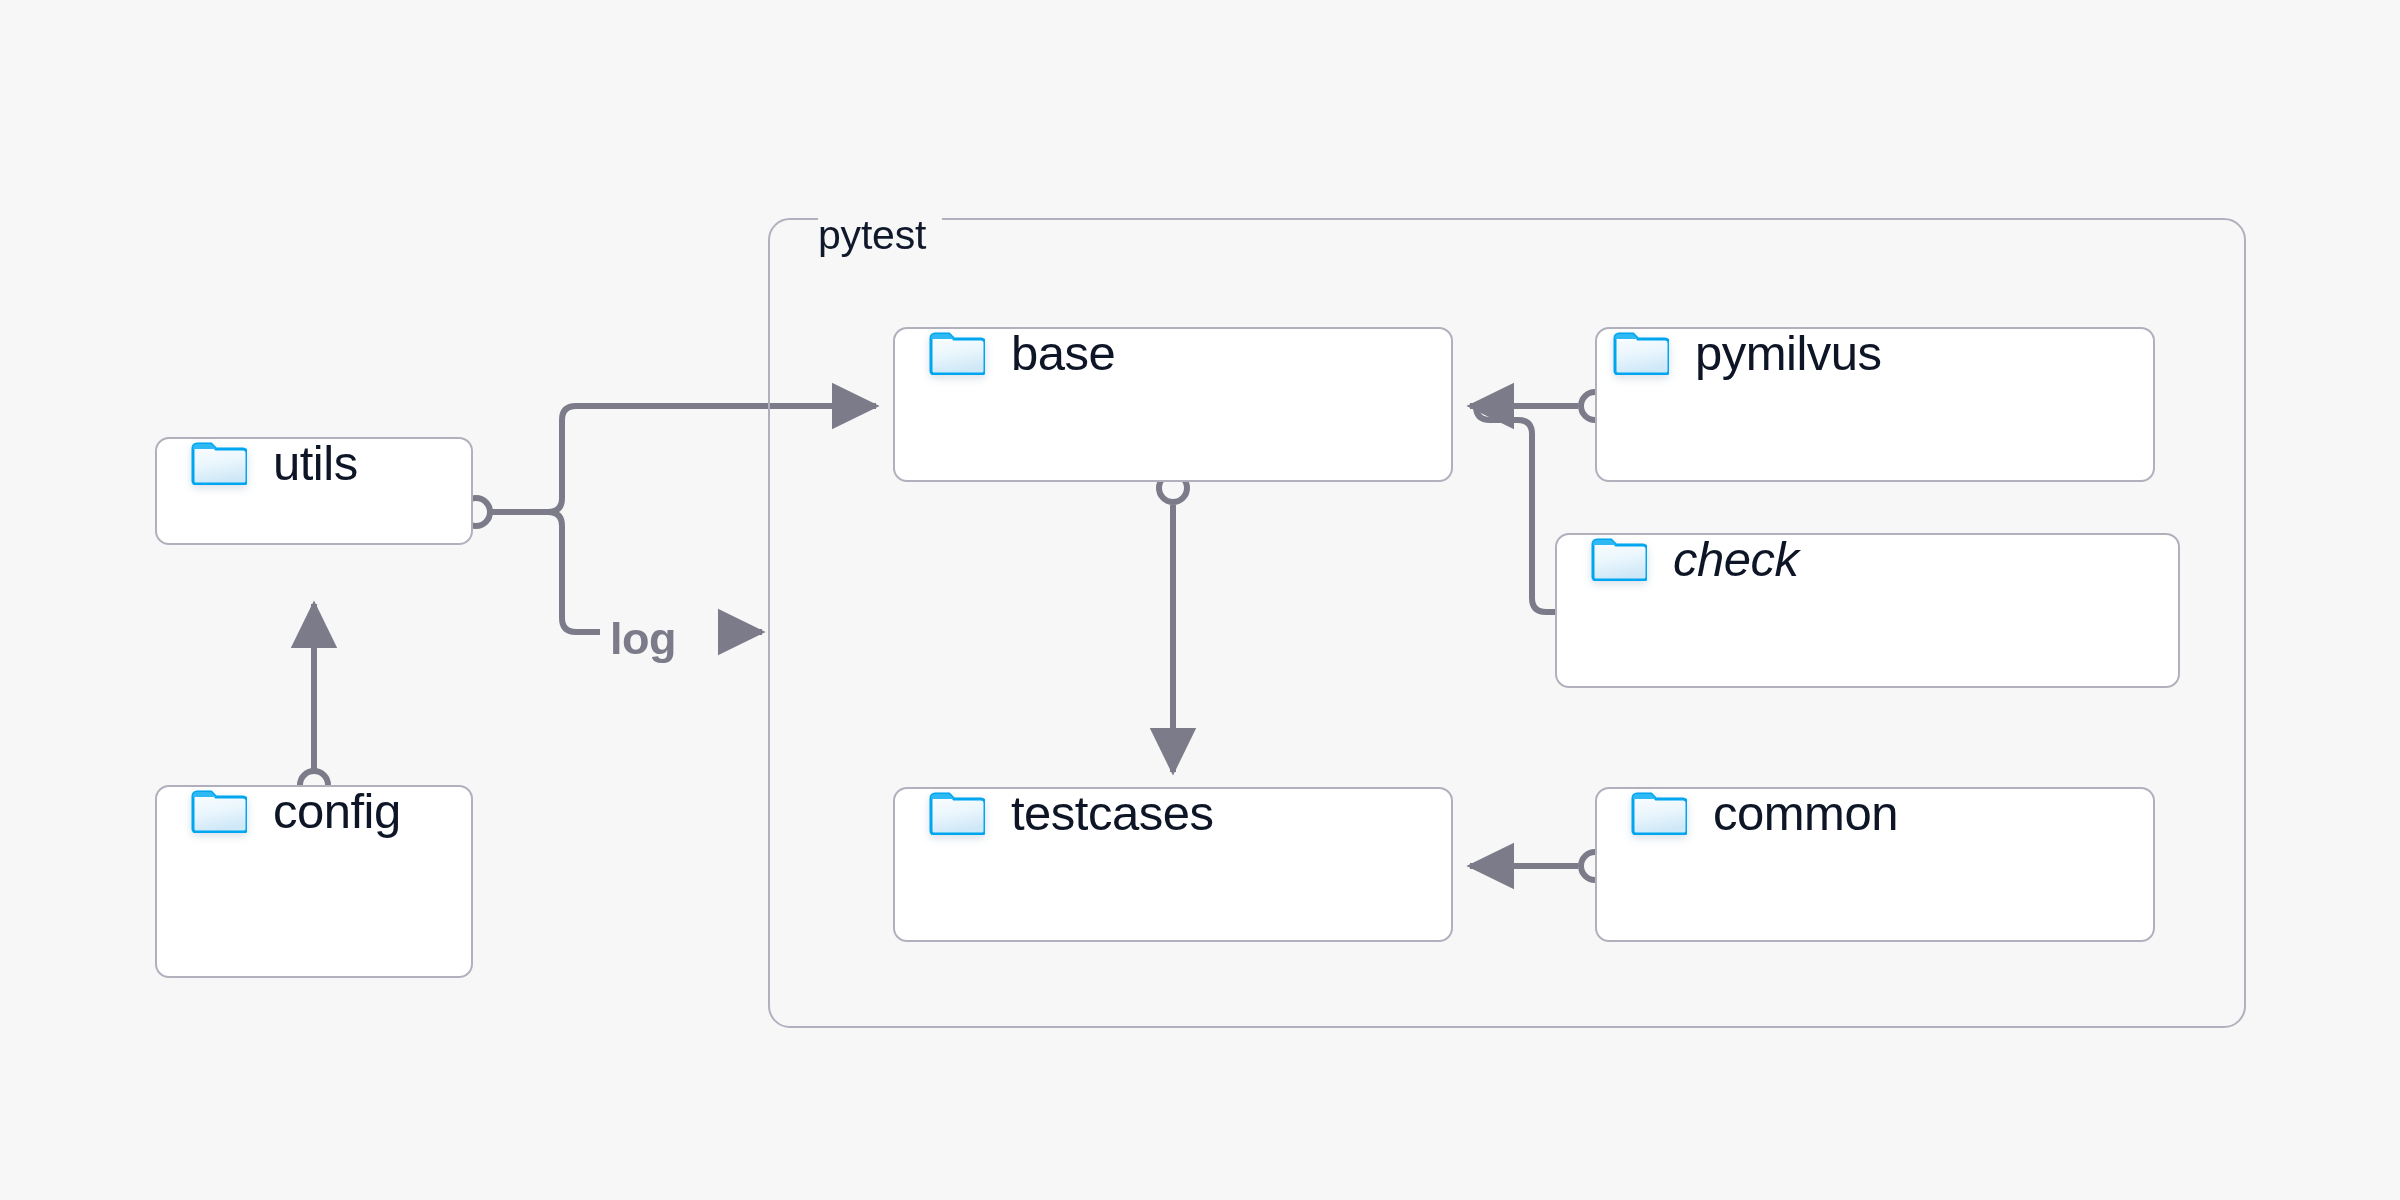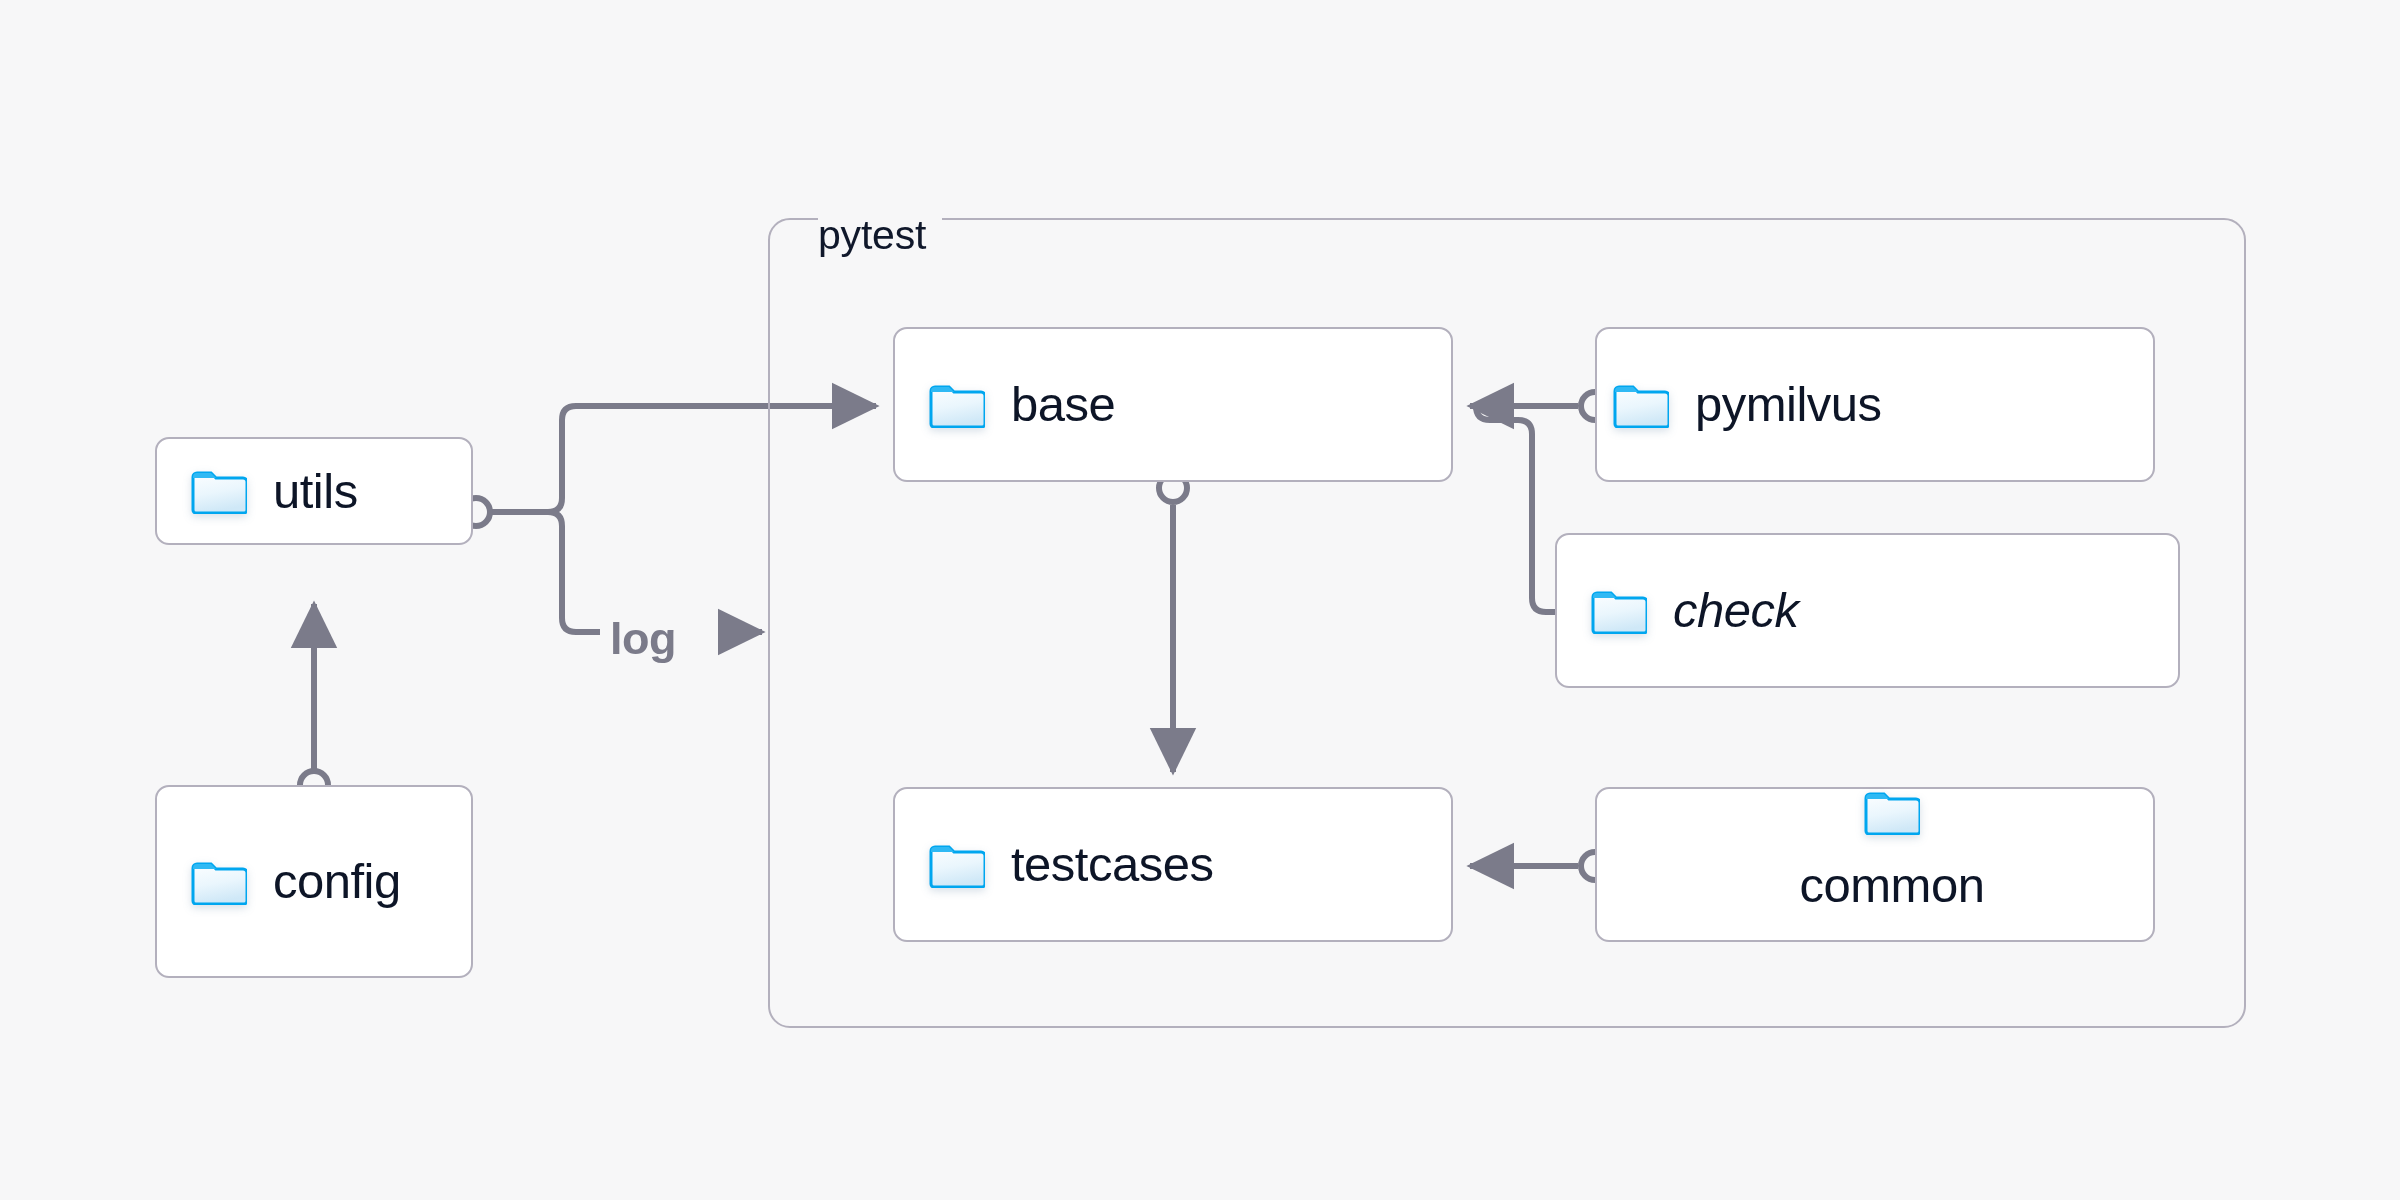--- a/index.html
+++ b/index.html
@@ -66,7 +66,6 @@
     border: 2px solid #b3b0bd;
     border-radius: 14px;
     display: flex;
-    align-items: center;
     gap: 26px;
     padding-left: 34px;
   }

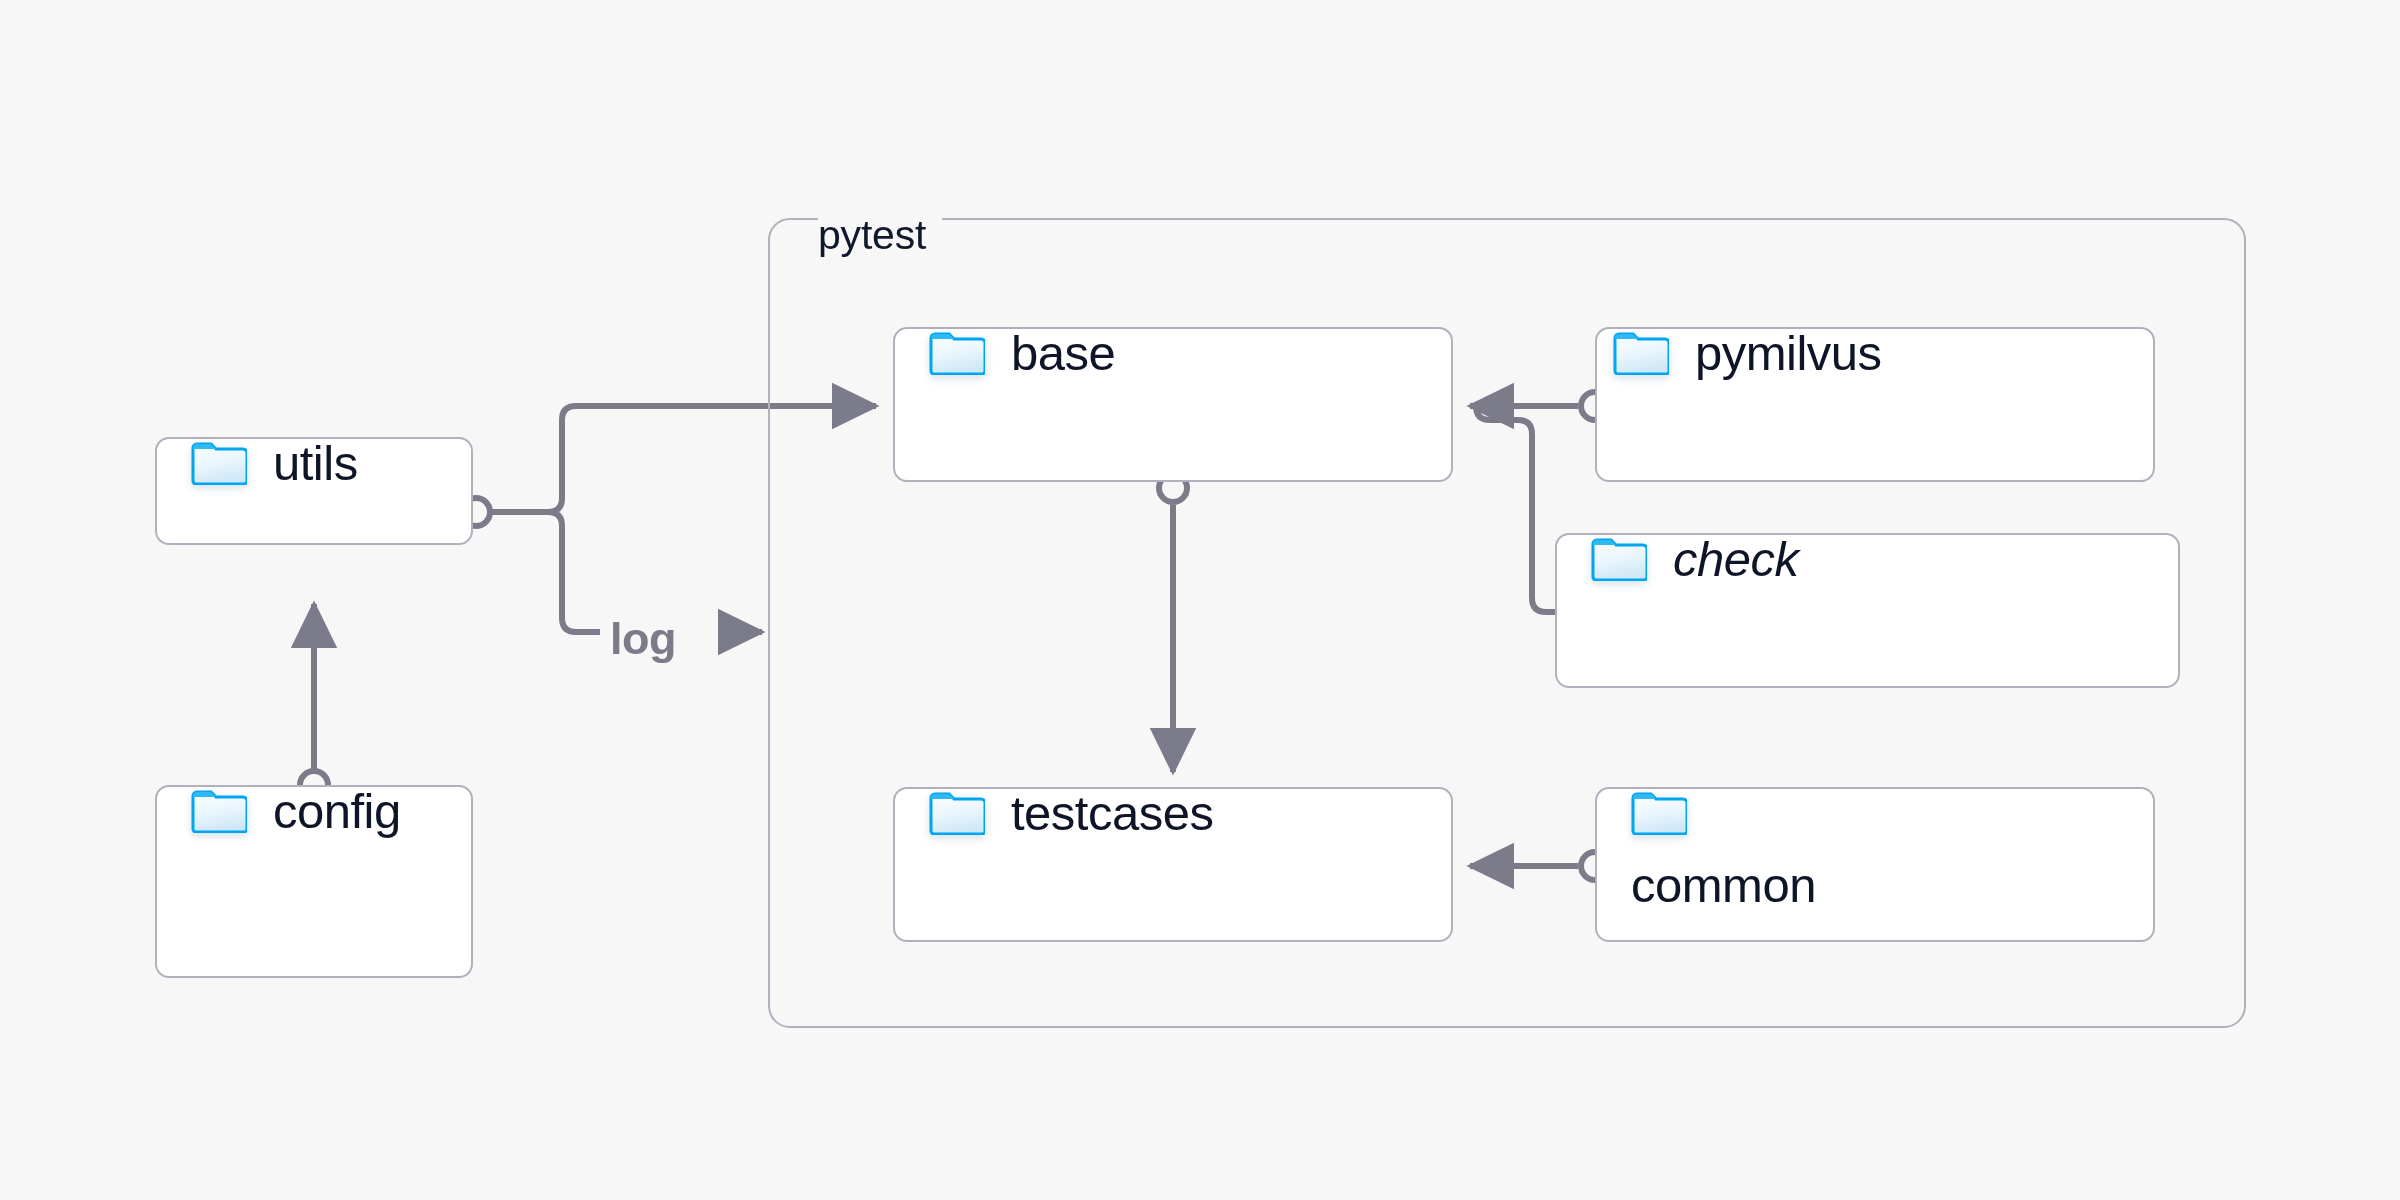--- a/index.html
+++ b/index.html
@@ -211,7 +211,7 @@
     <span class="node-label">check</span>
   </div>
 
-  <div class="node" style="left:1595px; top:787px; width:560px; height:155px;flex-direction:column;">
+  <div class="node" style="left:1595px; top:787px; width:560px; height:155px;">
     <span class="folder">
       <svg viewBox="0 0 56 46" width="56" height="46">
         <path d="M2,9 a4,4 0 0 1 4,-4 h14 l5,5 h27 a4,4 0 0 1 4,4 v28 a3,3 0 0 1 -3,3 h-48 a3,3 0 0 1 -3,-3 z" fill="url(#folderFill)" stroke="#00a6ef" stroke-width="3"></path>

